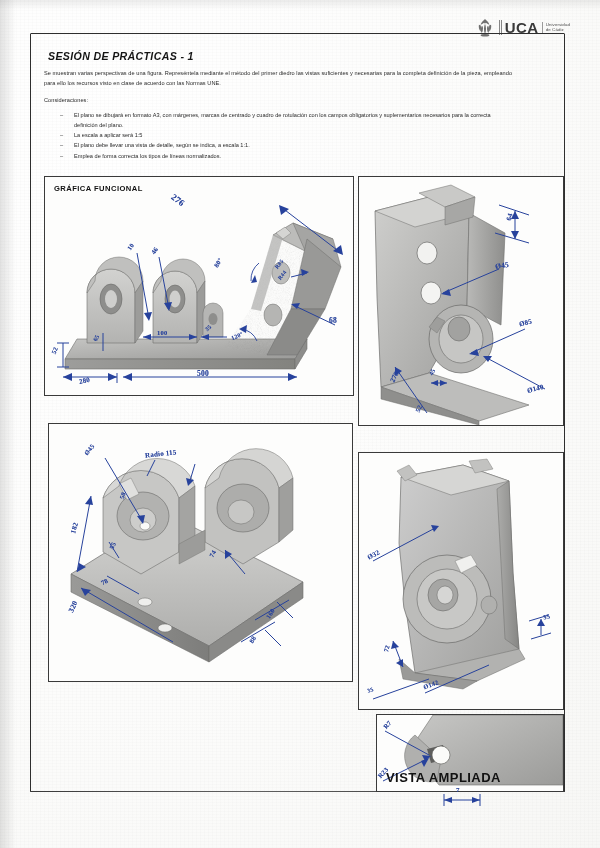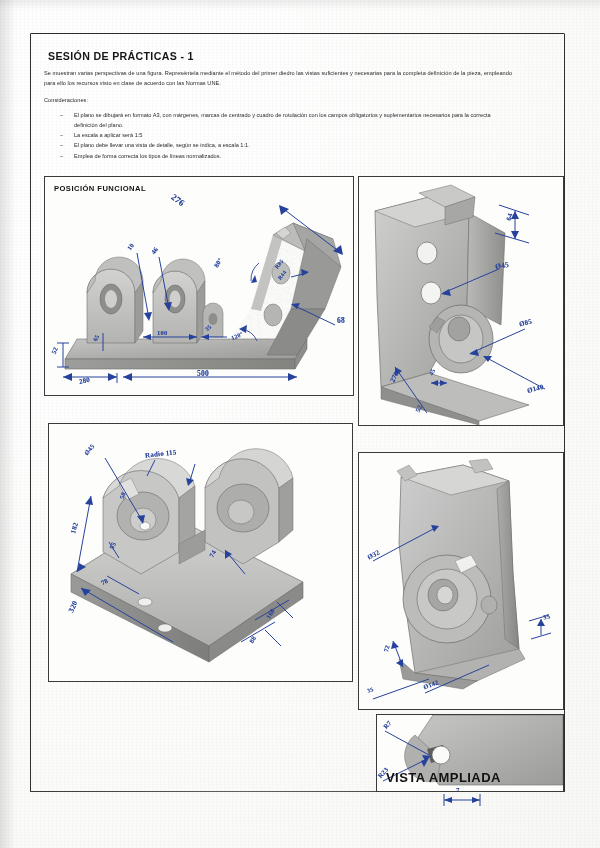--- a/index.html
+++ b/index.html
@@ -129,6 +129,27 @@
 
   <div id="header">
 
+    <div id="logo-block">
+      <svg id="uca-crest" viewBox="0 0 40 40">
+        <g fill="#4a4a4a">
+          <path d="M20 5 L22 12 L20 14 L18 12 Z"></path>
+          <path d="M20 6 C16 9 13 12 12 16 C15 15 18 13 20 11 Z"></path>
+          <path d="M20 6 C24 9 27 12 28 16 C25 15 22 13 20 11 Z"></path>
+          <path d="M9 16 C8 20 9 25 12 28 C13 24 13 20 12 17 Z"></path>
+          <path d="M31 16 C32 20 31 25 28 28 C27 24 27 20 28 17 Z"></path>
+          <path d="M14 18 C12 22 12 27 14 31 C16 28 17 23 16 19 Z"></path>
+          <path d="M26 18 C28 22 28 27 26 31 C24 28 23 23 24 19 Z"></path>
+          <path d="M20 14 C18 19 17 26 20 33 C23 26 22 19 20 14 Z"></path>
+          <ellipse cx="20" cy="35" rx="8" ry="2.3"></ellipse>
+        </g>
+      </svg>
+      <div id="uca-bars"></div>
+      <div id="uca-text">UCA</div>
+      <div id="uca-sub">
+        <div>Universidad</div>
+        <div>de Cádiz</div>
+      </div>
+    </div>
   </div>
 
   <div id="doc-frame"></div>

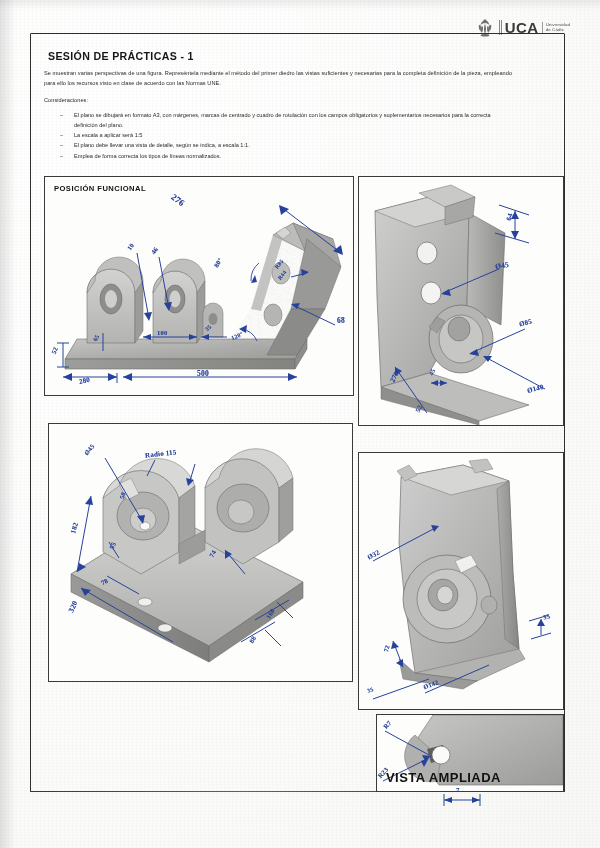--- a/index.html
+++ b/index.html
@@ -74,7 +74,7 @@
   
   #title{
     position:absolute;left:48px;top:50px;
-    font-size:10.6px;font-weight:700;letter-spacing:.35px;color:#151515;
+    font-size:10.6px;font-weight:700;letter-spacing:.35px;color:#151515;font-style:italic;
   }
   #intro{
     position:absolute;left:44px;top:68px;width:470px;

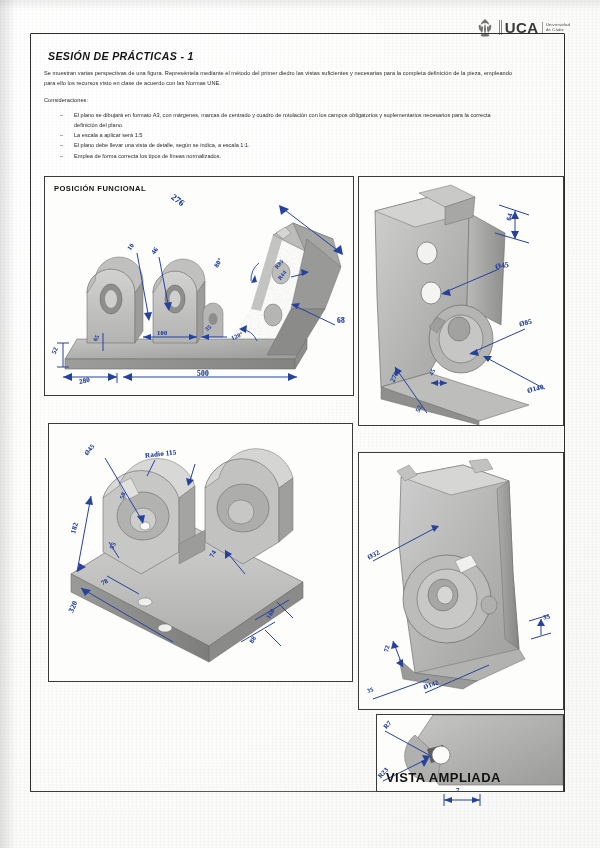--- a/index.html
+++ b/index.html
@@ -294,7 +294,7 @@
     <div class="dim" style="left:34px;top:200px;font-size:7px;transform:rotate(-12deg);">280</div>
     <div class="dim" style="left:152px;top:192px;font-size:7.5px;">500</div>
   </div>
-  <div class="panel-label" id="label-pf">POSICIÓN FUNCIONAL</div>
+  <div class="panel-label" id="label-pf">GRÁFICA FUNCIONAL</div>
 
   <div class="panel" id="panel-tr">
     <svg width="204" height="248" viewBox="0 0 204 248">

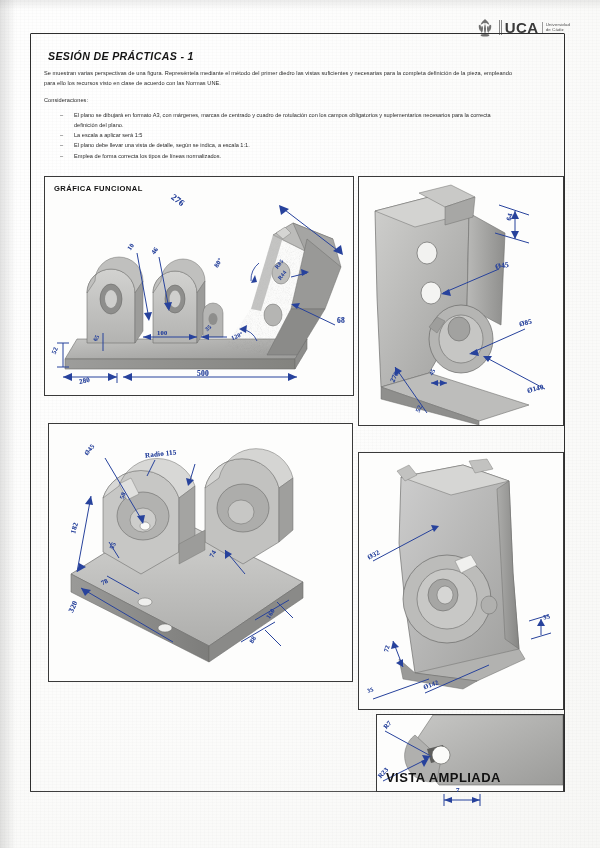--- a/index.html
+++ b/index.html
@@ -283,7 +283,7 @@
     <div class="dim" style="left:168px;top:82px;font-size:6.5px;transform:rotate(-58deg);">80°</div>
     <div class="dim" style="left:229px;top:84px;font-size:5.5px;transform:rotate(-52deg);">R85</div>
     <div class="dim" style="left:232px;top:95px;font-size:5.5px;transform:rotate(-52deg);">R44</div>
-    <div class="dim" style="left:292px;top:139px;font-size:7.5px;">68</div>
+    <div class="dim" style="left:284px;top:139px;font-size:7.5px;">68</div>
     <div class="dim" style="left:186px;top:156px;font-size:6px;transform:rotate(-22deg);">120°</div>
     <div class="dim" style="left:82px;top:66px;font-size:6.5px;transform:rotate(-56deg);">10</div>
     <div class="dim" style="left:106px;top:70px;font-size:6.5px;transform:rotate(-56deg);">46</div>

